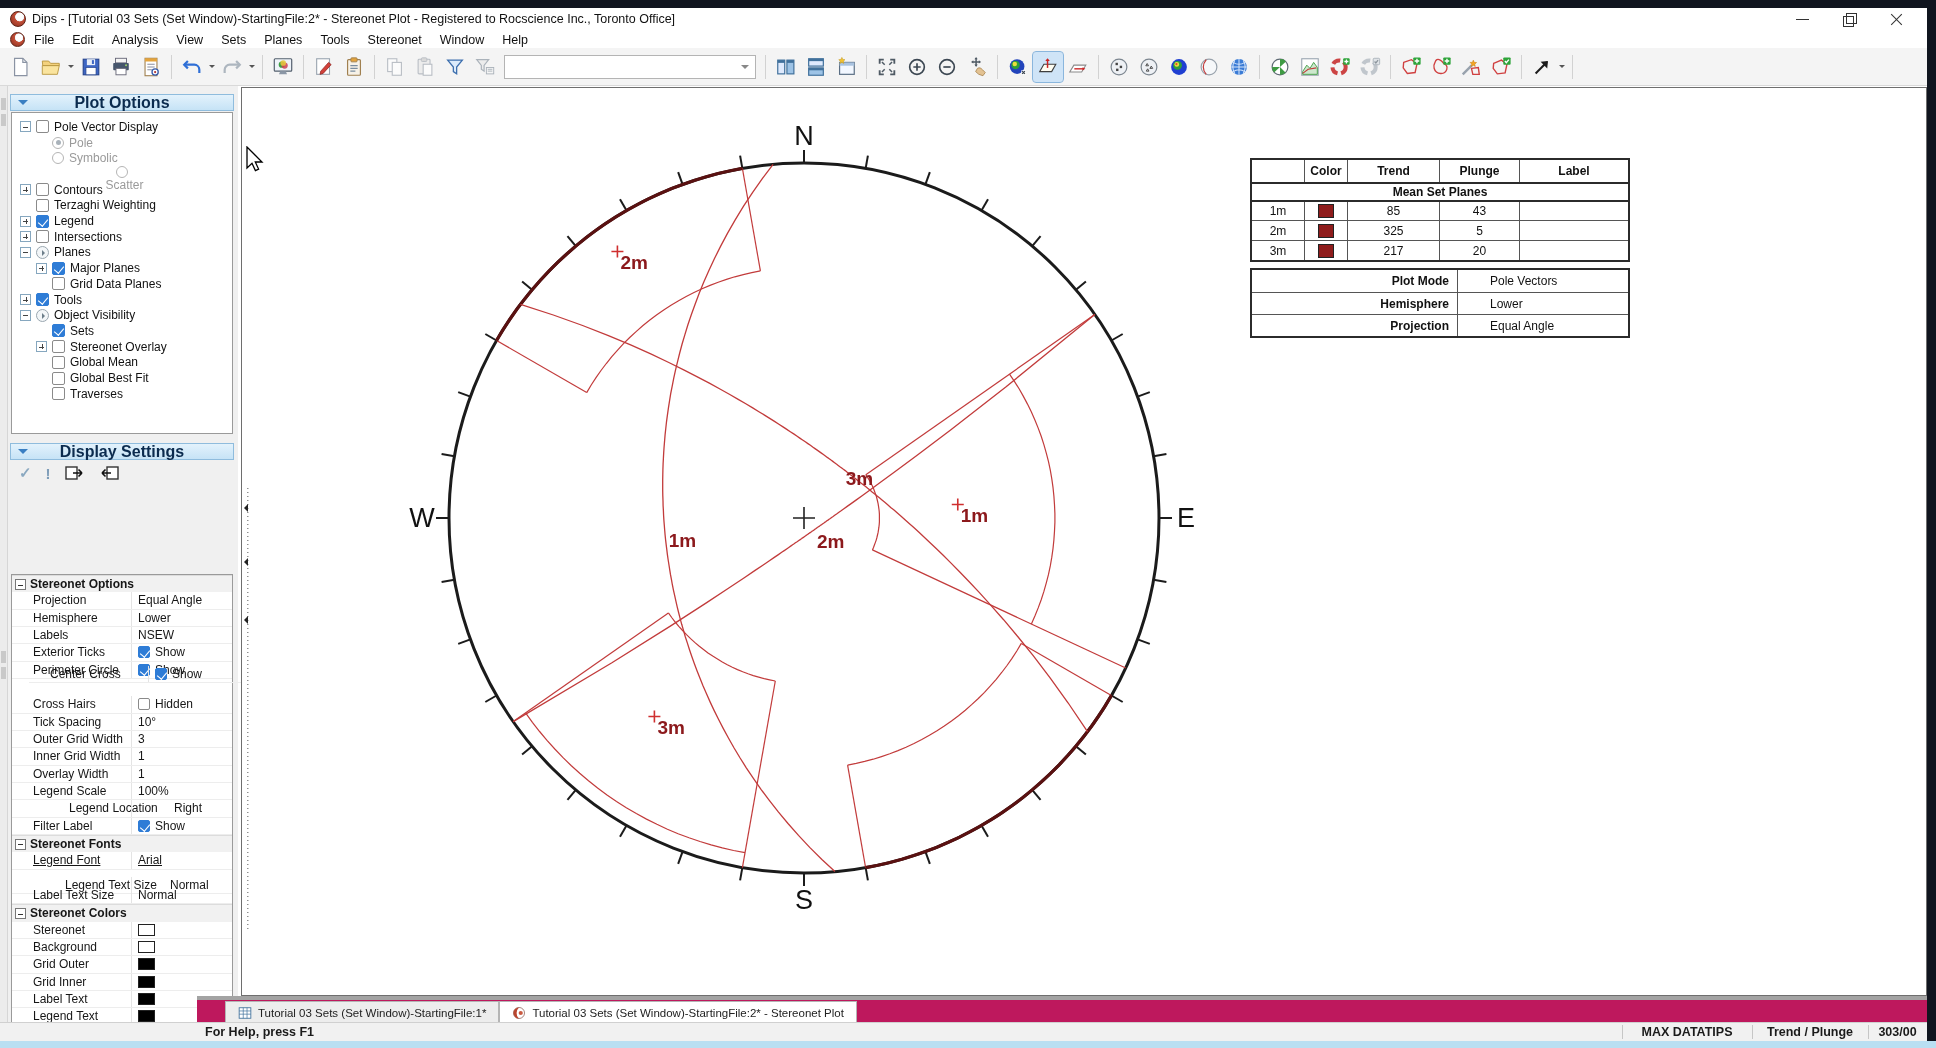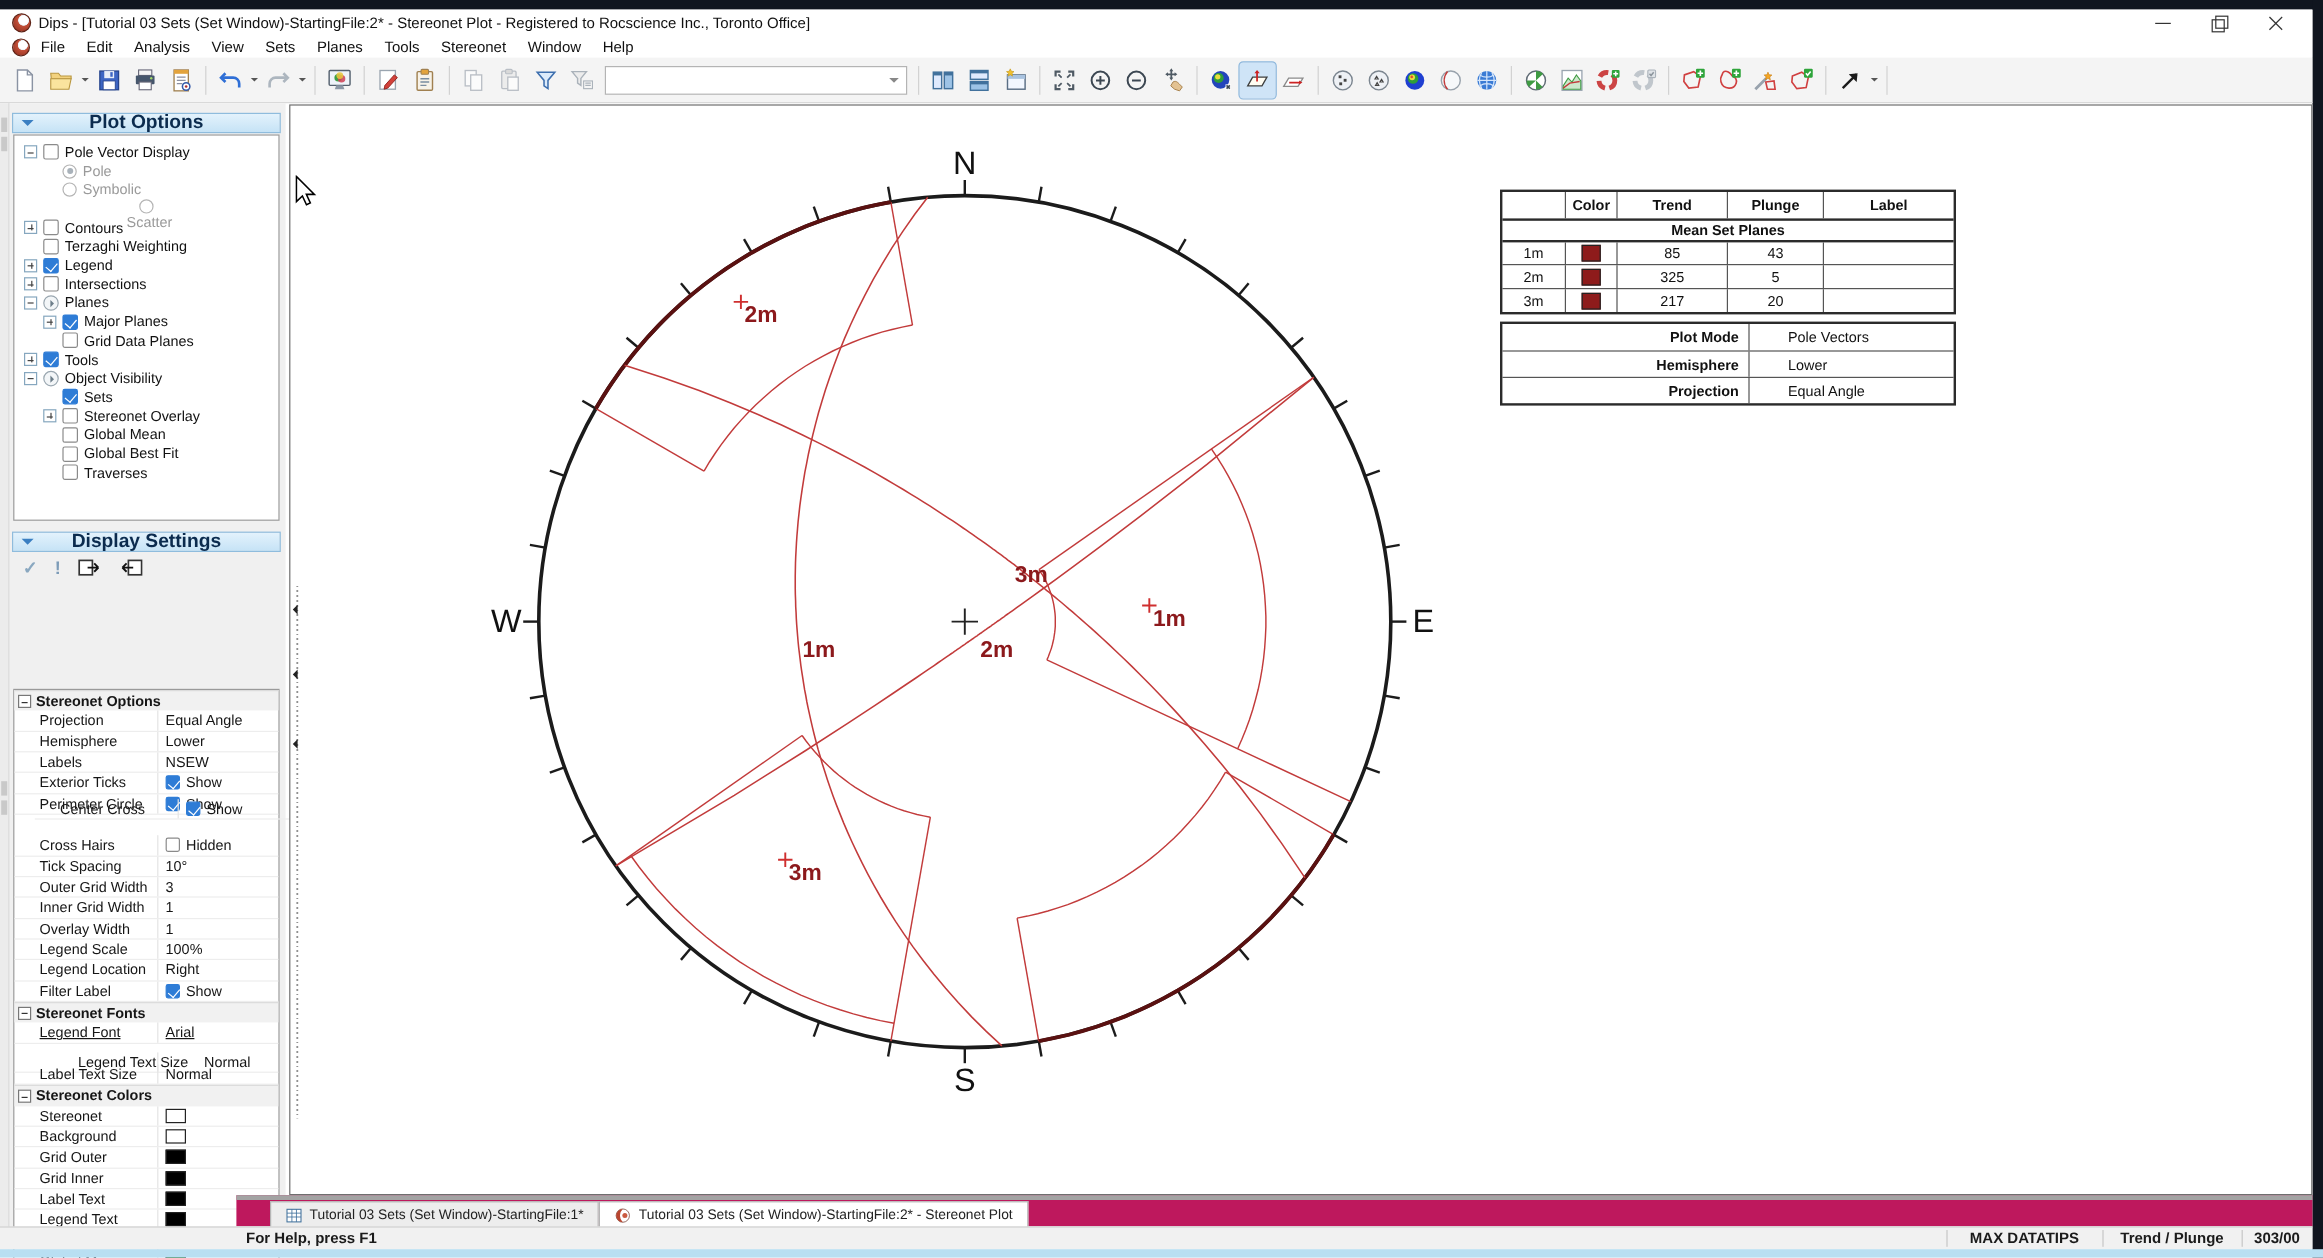--- a/index.html
+++ b/index.html
@@ -648,7 +648,7 @@
           <span>100%</span>
         </span>
       </div>
-      <div class="prow item" style="top: 225.29px;">
+      <div class="prow item" style="top: 225.29px; padding-left: 36px;">
         <span class="nm">Legend Location</span>
         <span class="vl">
           <span>Right</span>

